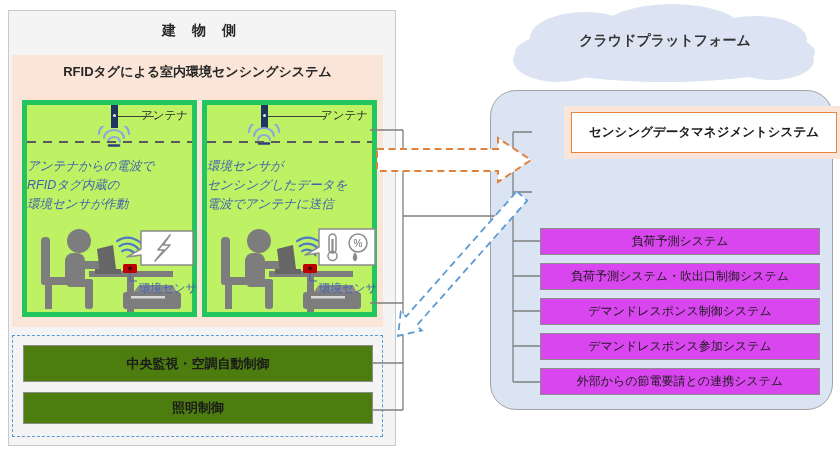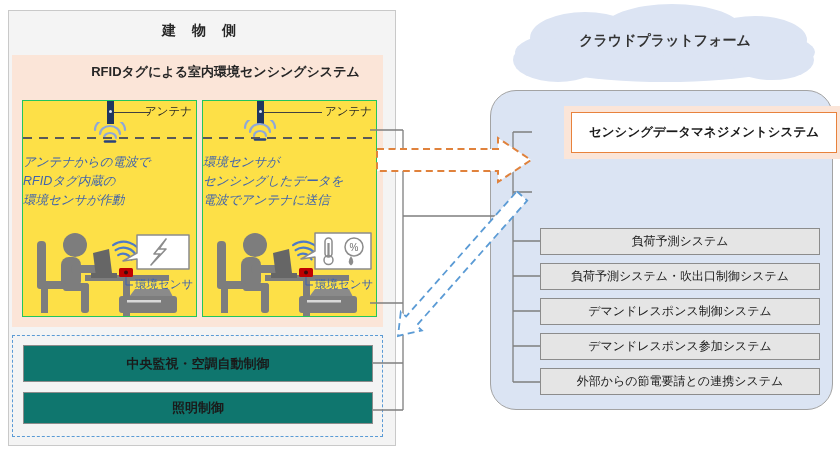--- a/index.html
+++ b/index.html
@@ -13,7 +13,7 @@
   .building{left:8px;top:10px;width:388px;height:436px;background:#f4f4f4;border:1px solid #c9c9c9;}
   .building-title{left:8px;top:22px;width:388px;font-size:14px;font-weight:bold;letter-spacing:6px;color:#262626;}
   .rfid{left:12px;top:55px;width:371px;height:272px;background:#fbe5d8;}
-  .rfid-title{left:12px;top:63px;width:371px;font-size:13px;font-weight:bold;color:#262626;margin-left:28px;}
+  .rfid-title{left:12px;top:63px;width:371px;font-size:13px;font-weight:bold;color:#262626;}
   .panel{width:175px;height:217px;background:#fde047;border:1px solid #22c55e;top:100px;}
   .panel.p1{left:22px;} .panel.p2{left:202px;}
   .ant-icon{width:7px;height:23px;background:#1f3660;top:0;}

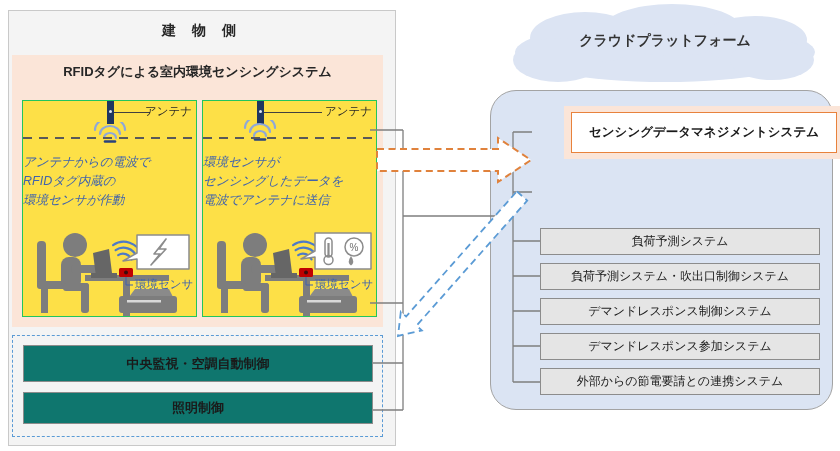--- a/index.html
+++ b/index.html
@@ -14,7 +14,7 @@
   .building-title{left:8px;top:22px;width:388px;font-size:14px;font-weight:bold;letter-spacing:6px;color:#262626;}
   .rfid{left:12px;top:55px;width:371px;height:272px;background:#fbe5d8;}
   .rfid-title{left:12px;top:63px;width:371px;font-size:13px;font-weight:bold;color:#262626;}
-  .panel{width:175px;height:217px;background:#fde047;border:1px solid #22c55e;top:100px;}
+  .panel{width:175px;height:217px;background:#bef264;border:5px solid #22c55e;top:100px;}
   .panel.p1{left:22px;} .panel.p2{left:202px;}
   .ant-icon{width:7px;height:23px;background:#1f3660;top:0;}
   .ant-dot{width:3px;height:3px;border-radius:50%;background:#dfe6f5;left:2px;top:9px;}

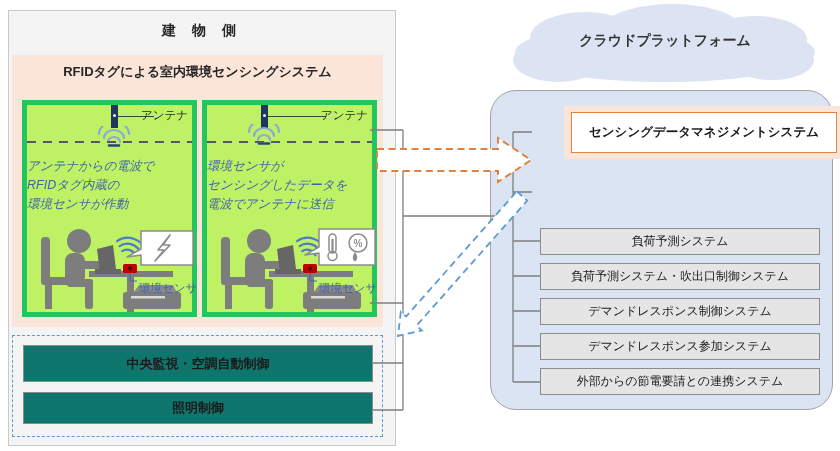--- a/index.html
+++ b/index.html
@@ -38,7 +38,7 @@
   .platform{left:490px;top:90px;width:343px;height:320px;background:#dbe4f3;border:1px solid #a3a3a3;border-radius:26px;}
   .sys-halo{left:532px;width:280px;height:53px;background:#fbe5d8;padding:6px 7px;margin-left:32px;}
   .sys-inner{width:100%;height:100%;background:#fff;border:1.5px solid #e8823c;font-size:12.5px;font-weight:bold;}
-  .sys-plain{left:540px;width:280px;height:27px;background:#e5e5e5;border:1px solid #8c8c8c;font-size:12px;}
+  .sys-plain{left:540px;width:280px;height:27px;background:#d946ef;border:1px solid #8c8c8c;font-size:12px;}
 
   svg.overlay{position:absolute;left:0;top:0;pointer-events:none;}
 </style>

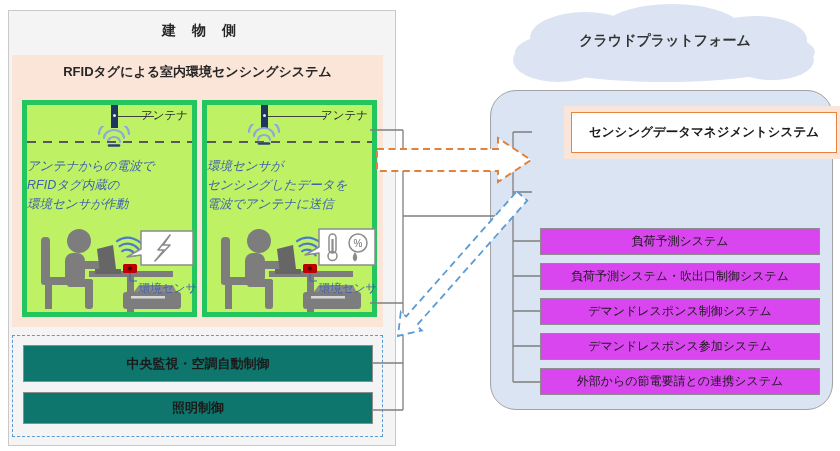--- a/index.html
+++ b/index.html
@@ -29,7 +29,7 @@
 
   
   .ctrl-group{left:12px;top:335px;width:371px;height:102px;border:1.5px dashed #5b9bd5;}
-  .ctrl-box{left:23px;width:350px;background:#0f766e;border:1px solid #8c8c8c;font-size:13px;font-weight:bold;}
+  .ctrl-box{left:23px;width:350px;background:#4d7c0f;border:1px solid #8c8c8c;font-size:13px;font-weight:bold;}
   .ctrl-a{top:345px;height:37px;} .ctrl-b{top:392px;height:32px;}
 
   

